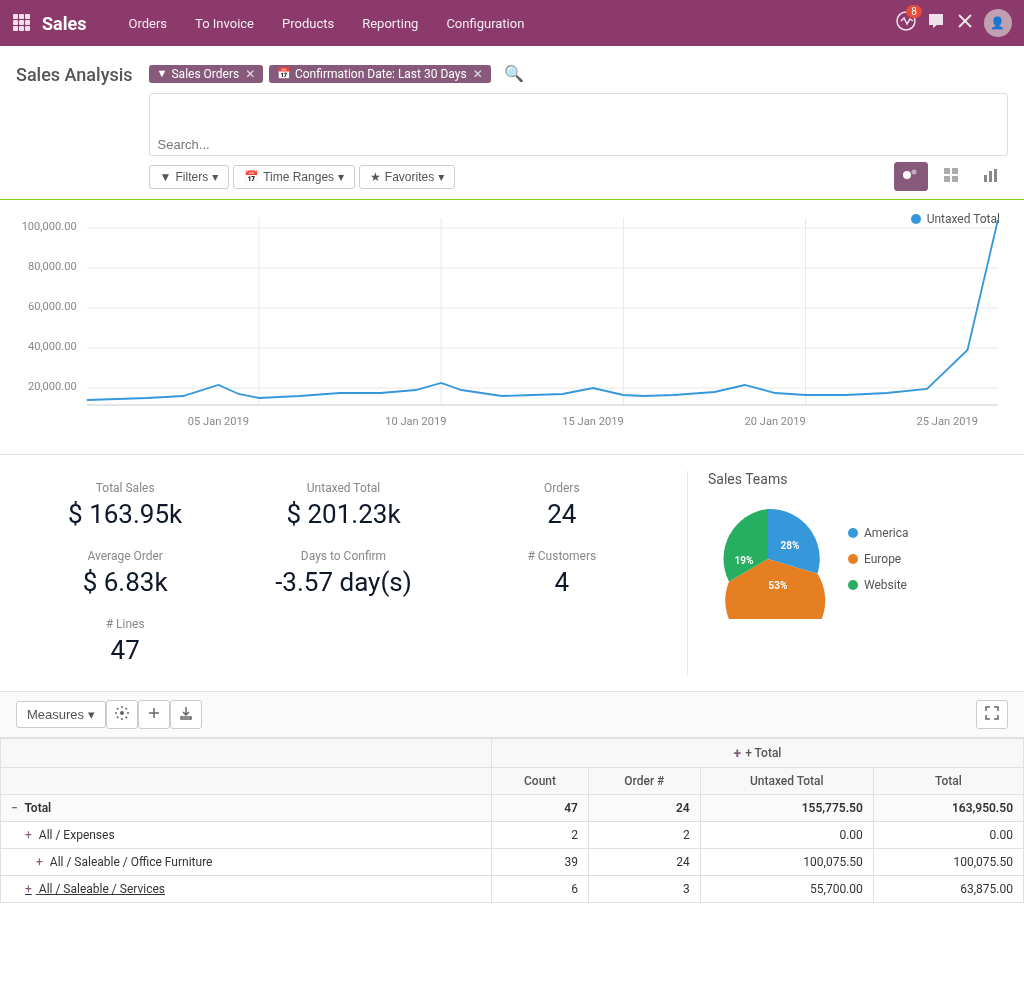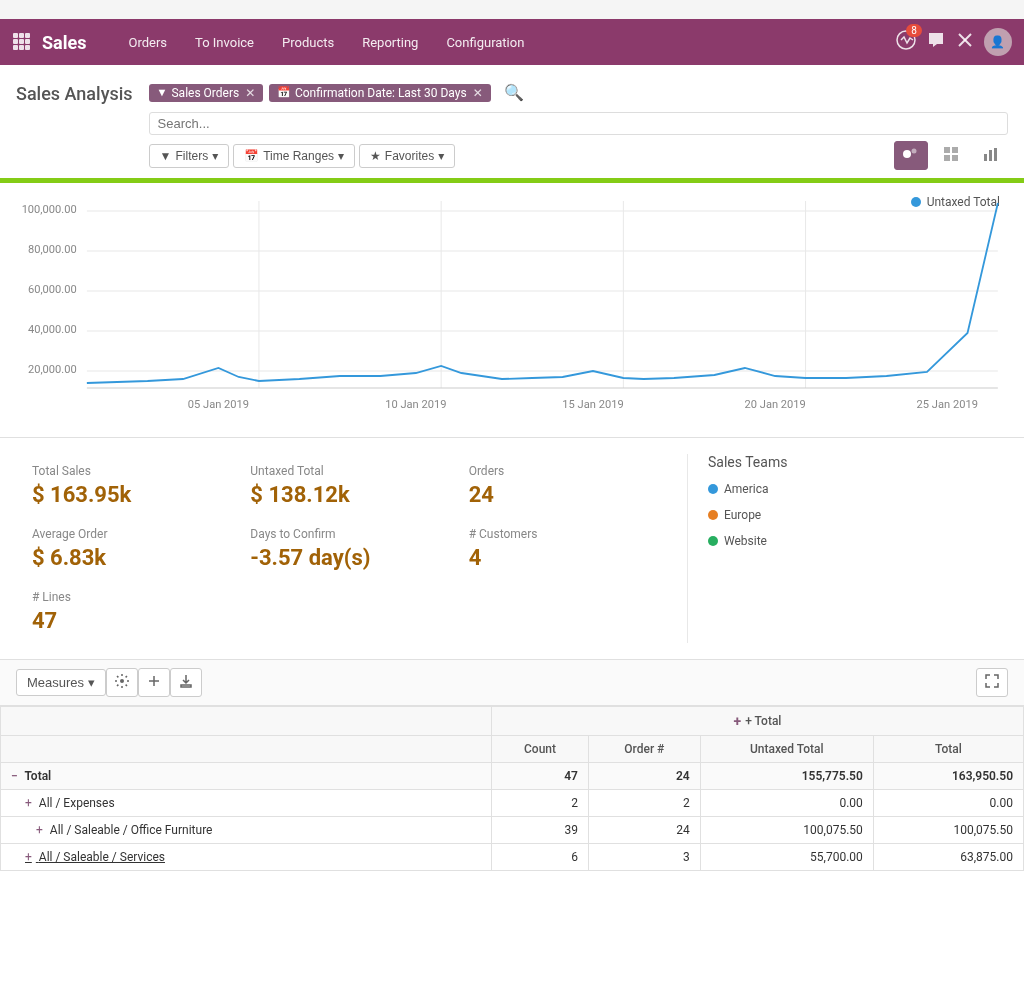--- a/index.html
+++ b/index.html
@@ -13,7 +13,6 @@
       height: 46px;
       padding: 0 12px;
       color: #fff;
-      margin-top: 19px;
     }
     .topnav-grid-icon { margin-right: 12px; cursor: pointer; }
     .topnav-logo { font-size: 18px; font-weight: bold; color: #fff; margin-right: 28px; }

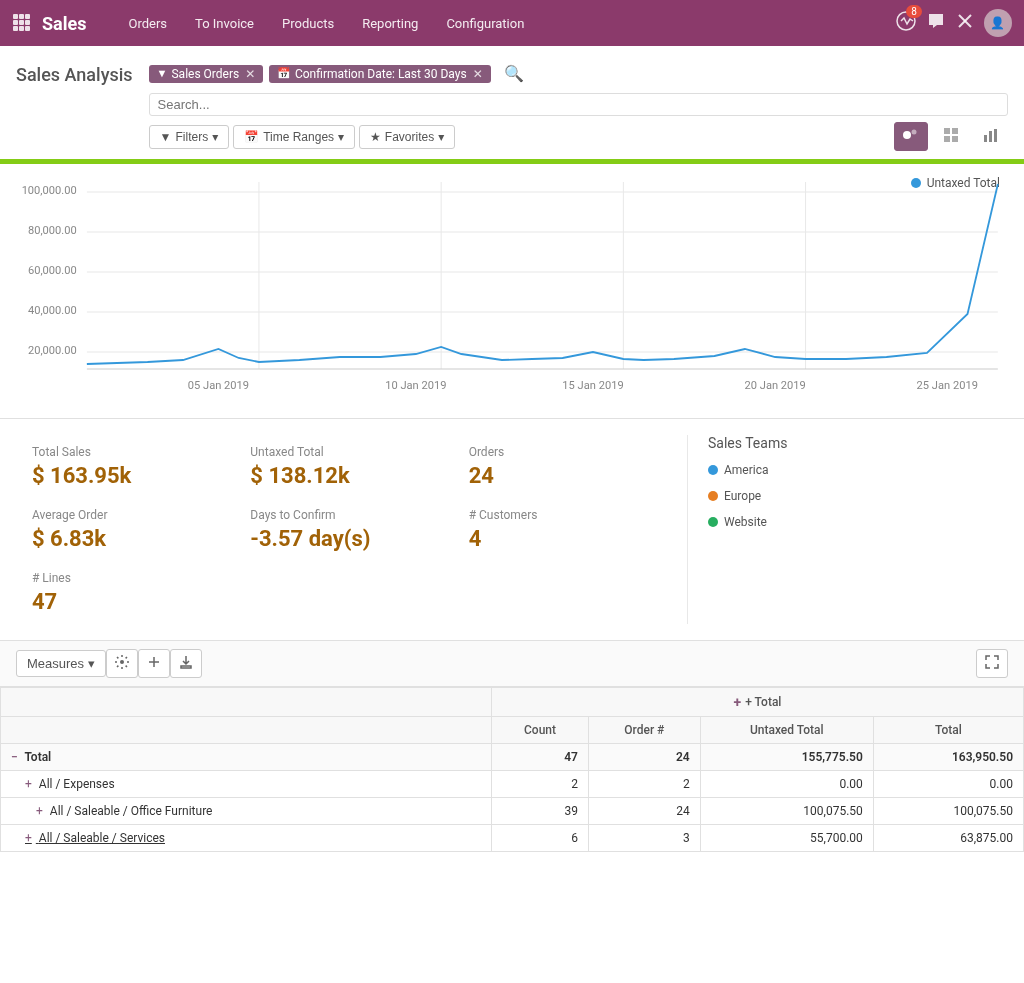--- a/index.html
+++ b/index.html
@@ -53,7 +53,7 @@
       display: flex;
       align-items: flex-start;
       padding: 14px 16px 8px;
-      border-bottom: 5px solid #84cc16;
+      border-bottom: 1px solid #84cc16;
       gap: 16px;
       flex-wrap: wrap;
     }

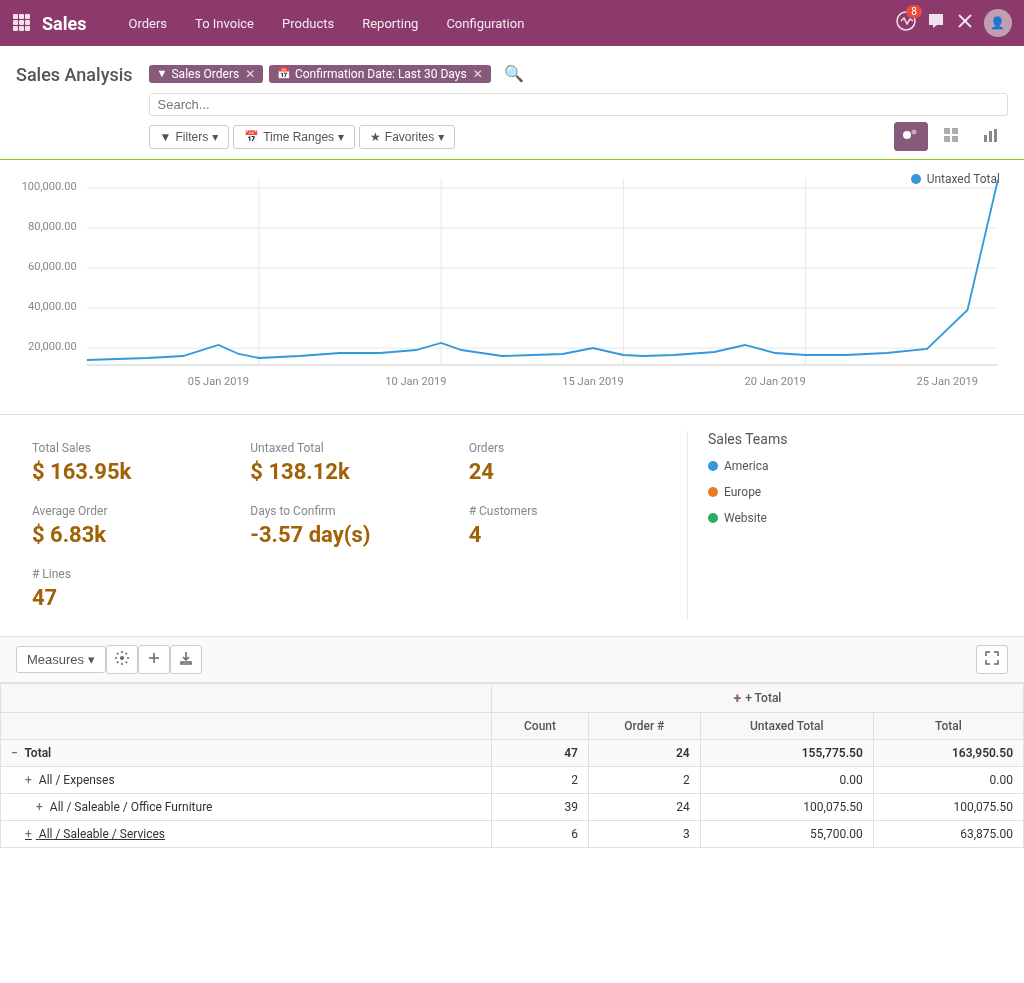--- a/index.html
+++ b/index.html
@@ -72,7 +72,7 @@
     .filter-tag .tag-icon { font-size: 11px; }
     .filter-tag .close { cursor: pointer; opacity: 0.8; margin-left: 2px; }
     .search-input-wrap { border: 1px solid #ddd; border-radius: 3px; display: flex; align-items: center; padding: 3px 8px; }
-    .search-input-wrap input { border: none; outline: none; width: 100%; font-size: 13px; color: #666; }
+    .search-input-wrap input { border: none; outline: none; width: 100%; font-size: 13px; color: #666; margin-top: 40px; }
 
     .toolbar-row { display: flex; align-items: center; gap: 4px; margin-top: 6px; }
     .toolbar-btn {

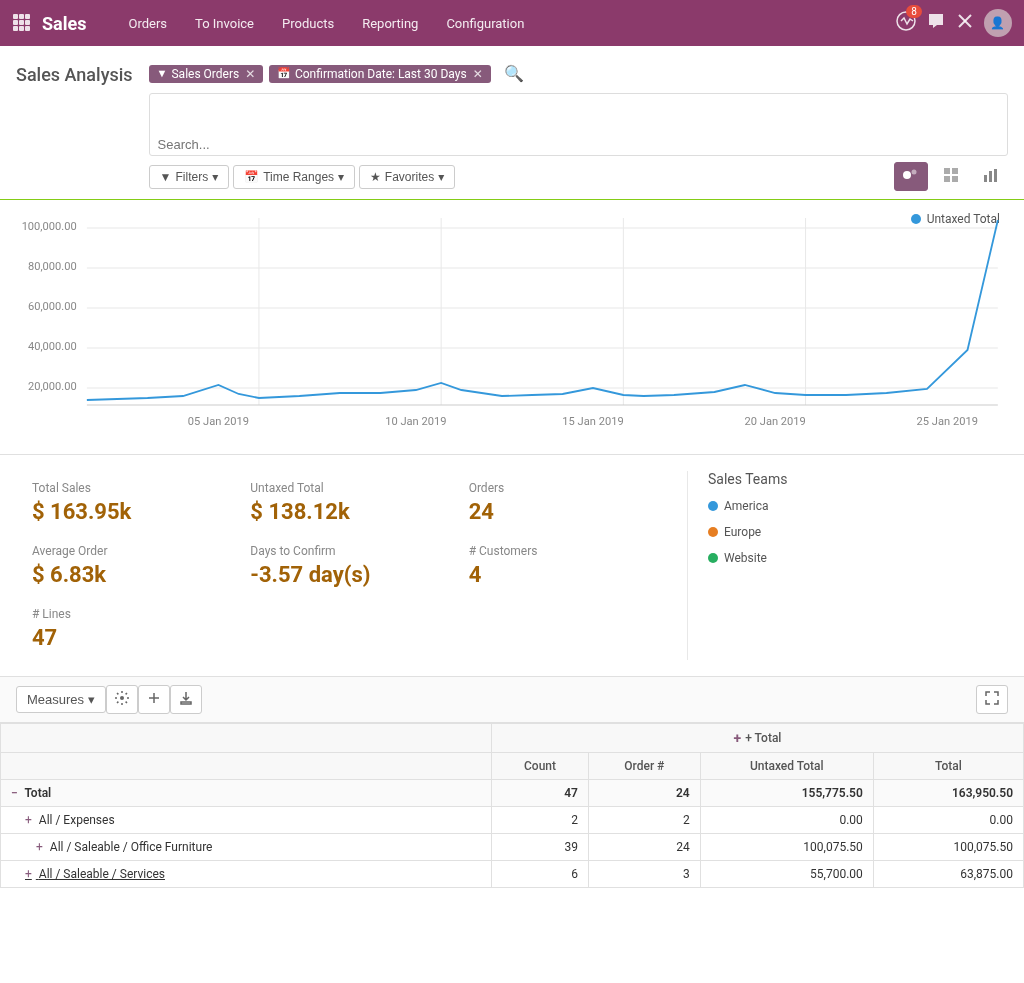--- a/index.html
+++ b/index.html
@@ -129,6 +129,7 @@
       gap: 0;
       border-right: 1px solid #e8e8e8;
       padding-right: 16px;
+      text-align: center;
     }
     .stat-card { padding: 10px 16px; }
     .stat-label { font-size: 12px; color: #888; margin-bottom: 4px; }

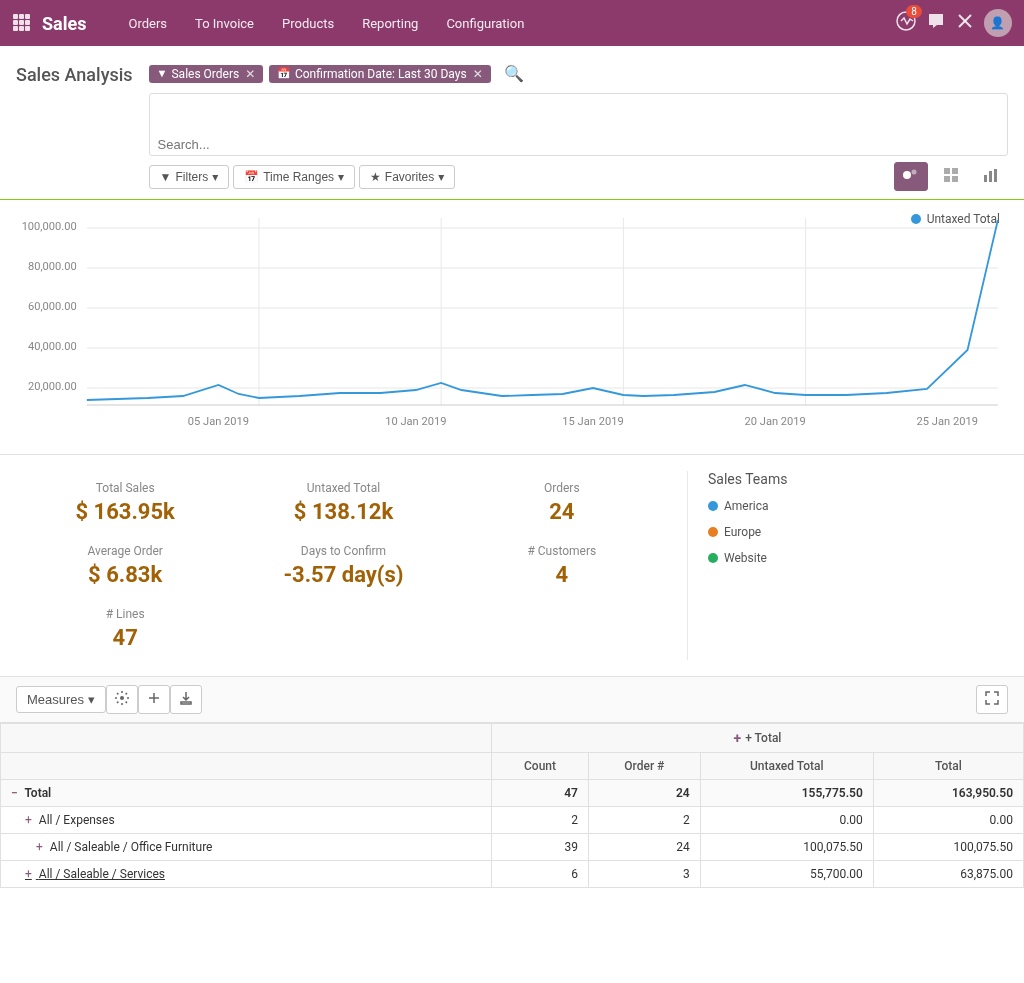--- a/index.html
+++ b/index.html
@@ -133,7 +133,7 @@
     }
     .stat-card { padding: 10px 16px; }
     .stat-label { font-size: 12px; color: #888; margin-bottom: 4px; }
-    .stat-value { font-size: 22px; font-weight: 700; color: #a16207; }
+    .stat-value { font-size: 26px; font-weight: 400; color: #0f172a; }
 
     .stats-right {
       width: 320px;

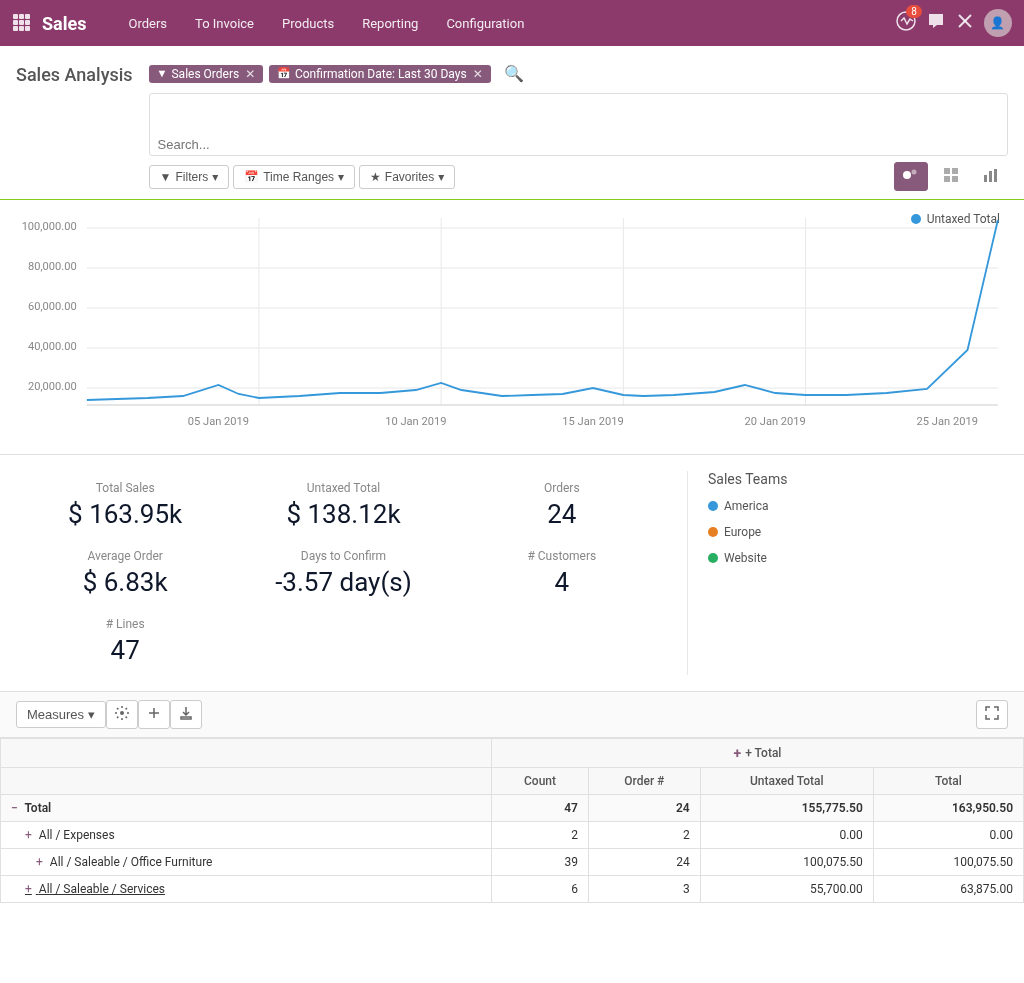--- a/index.html
+++ b/index.html
@@ -347,7 +347,7 @@
       </div>
       <div class="stat-card">
         <div class="stat-label">Untaxed Total</div>
-        <div class="stat-value">$ 138.12k</div>
+        <div class="stat-value">$ 201.23k</div>
       </div>
       <div class="stat-card">
         <div class="stat-label">Orders</div>

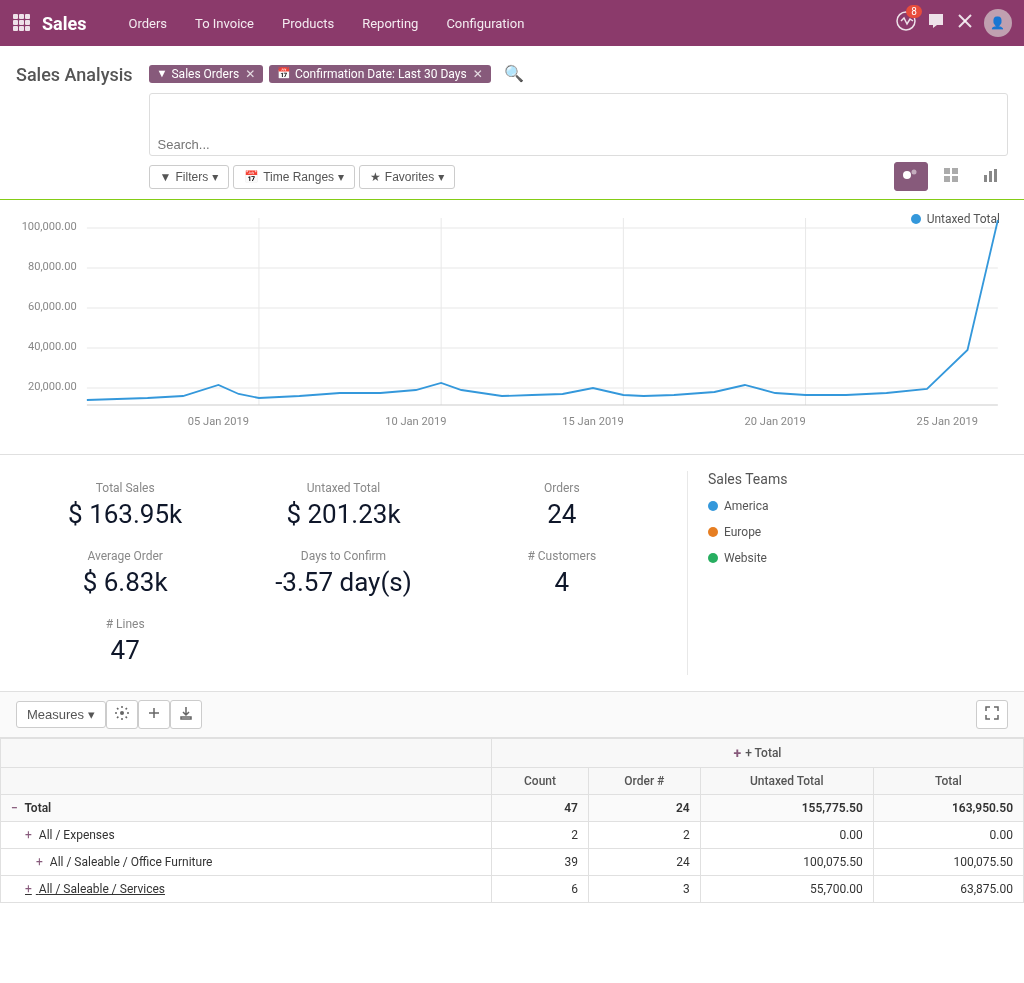--- a/index.html
+++ b/index.html
@@ -374,6 +374,20 @@
     <div class="stats-right">
       <div class="sales-teams-title">Sales Teams</div>
       <div class="pie-legend-wrap">
+        <div class="pie-container">
+          <svg width="120" height="120" viewBox="0 0 120 120">
+
+            <path d="M60,60 L60,10 A50,50 0 0,1 109.5,74.7 Z" fill="#3498db"></path>
+
+            <path d="M60,60 L109.5,74.7 A50,50 0 1,1 21,82.5 Z" fill="#e67e22"></path>
+
+            <path d="M60,60 L21,82.5 A50,50 0 0,1 60,10 Z" fill="#27ae60"></path>
+
+            <text x="82" y="50" text-anchor="middle" font-size="10" fill="#fff" font-weight="bold">28%</text>
+            <text x="70" y="90" text-anchor="middle" font-size="10" fill="#fff" font-weight="bold">53%</text>
+            <text x="36" y="65" text-anchor="middle" font-size="10" fill="#fff" font-weight="bold">19%</text>
+          </svg>
+        </div>
         <div class="pie-legend">
           <div class="legend-item">
             <span class="legend-dot" style="background:#3498db;"></span>

